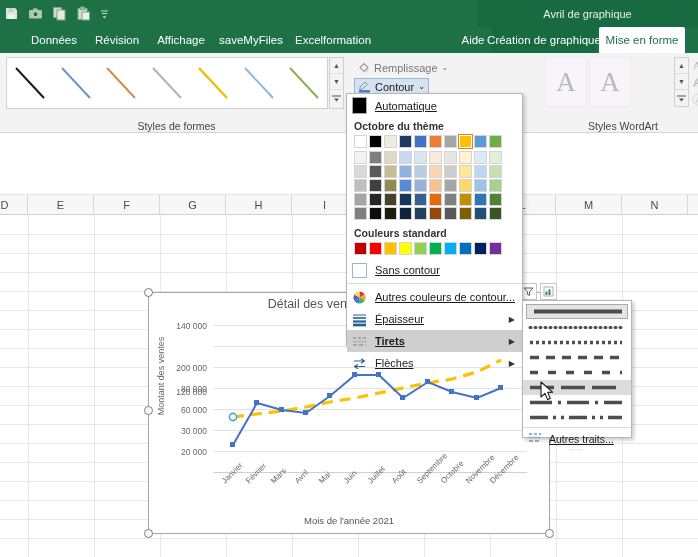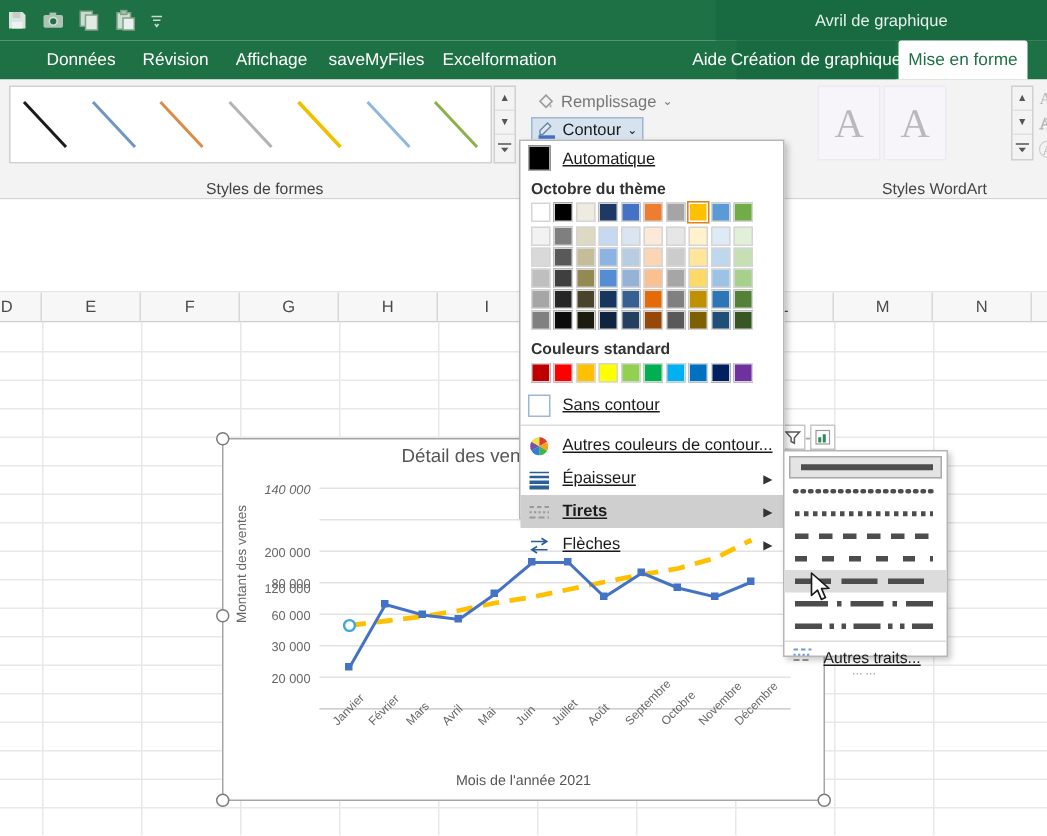--- a/index.html
+++ b/index.html
@@ -397,7 +397,7 @@
   <div class="yaxis-title">Montant des ventes</div>
   <div class="xaxis-title">Mois de l'année 2021</div>
 
-  <div class="ytick" style="left:12px;top:28px;font-style:italic;">140 000</div>
+  <div class="ytick" style="left:12px;top:28px;">140 000</div>
   <div class="ytick" style="left:12px;top:49px;margin-top:45px;">120 000</div>
   <div class="ytick" style="left:12px;top:70px;">200 000</div>
   <div class="ytick" style="left:12px;top:91px;">80 000</div>

